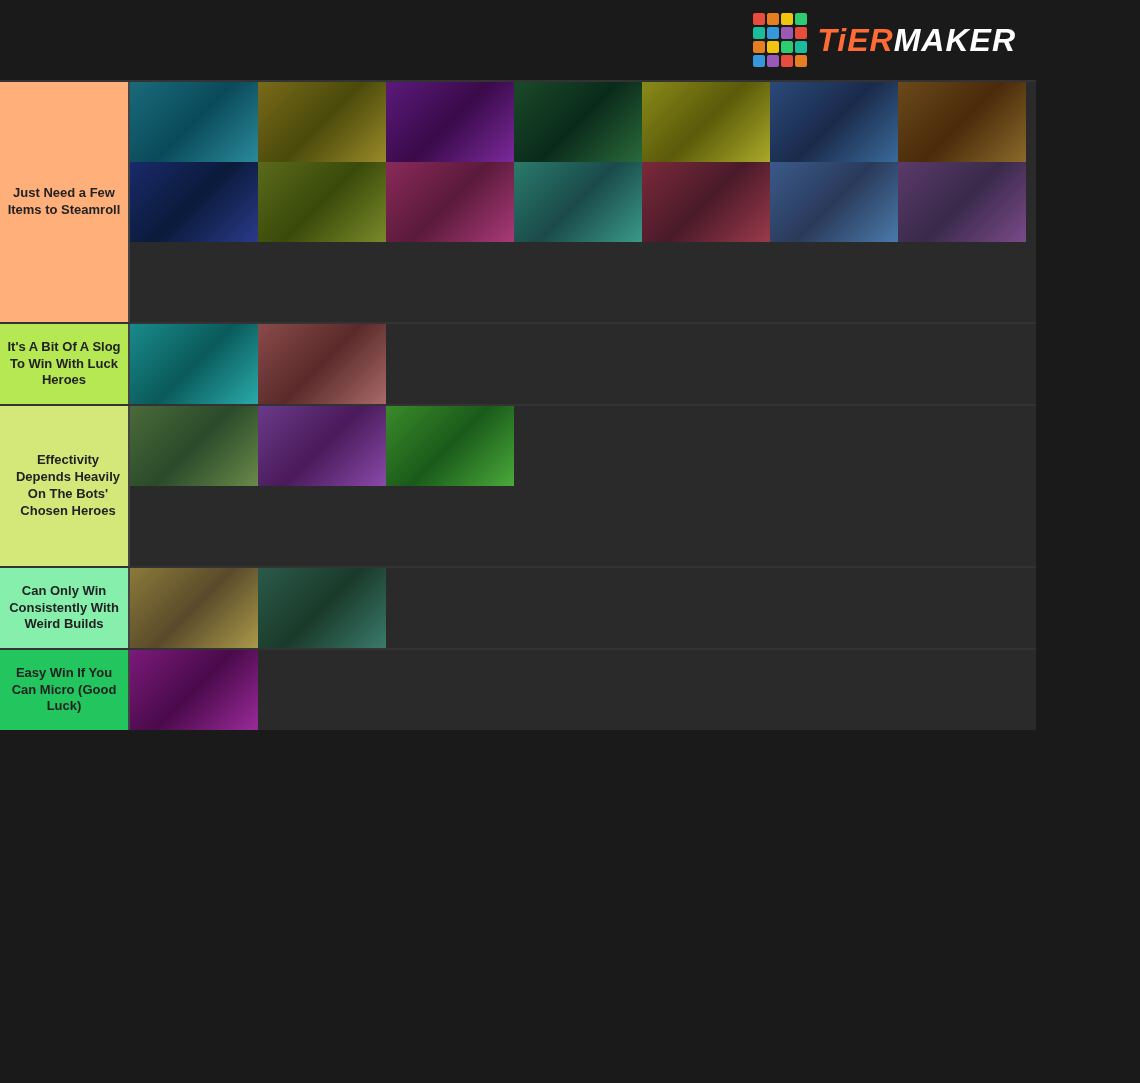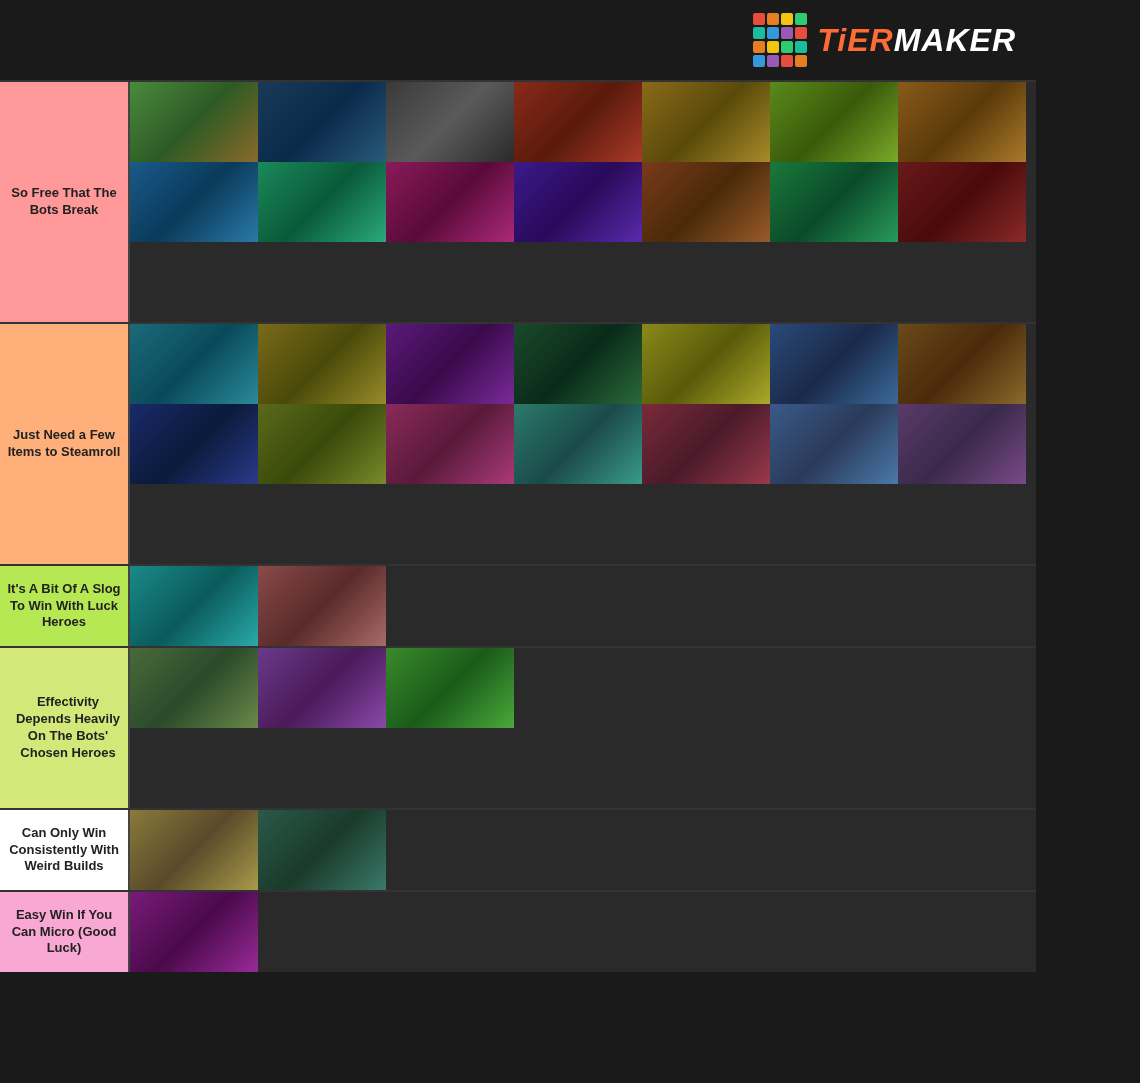--- a/index.html
+++ b/index.html
@@ -150,28 +150,6 @@
     </div>
   </div>
 
-  <div class="tier-row" style="min-height: 240px;">
-    <div class="tier-label tier-pink" style="background:#ff9999; min-height:240px;">So Free That The Bots Break</div>
-    <div class="tier-content">
-
-      <div class="hero-card h1"></div>
-      <div class="hero-card h2"></div>
-      <div class="hero-card h3"></div>
-      <div class="hero-card h4"></div>
-      <div class="hero-card h5"></div>
-
-      <div class="hero-card h6"></div>
-      <div class="hero-card h7"></div>
-      <div class="hero-card h8"></div>
-      <div class="hero-card h9"></div>
-      <div class="hero-card h10"></div>
-      <div class="hero-card h11"></div>
-
-      <div class="hero-card h12"></div>
-      <div class="hero-card h13"></div>
-      <div class="hero-card h14"></div>
-    </div>
-  </div>
 
   <div class="tier-row" style="min-height: 240px;">
     <div class="tier-label" style="background:#ffb07a; min-height:240px;">Just Need a Few Items to Steamroll</div>

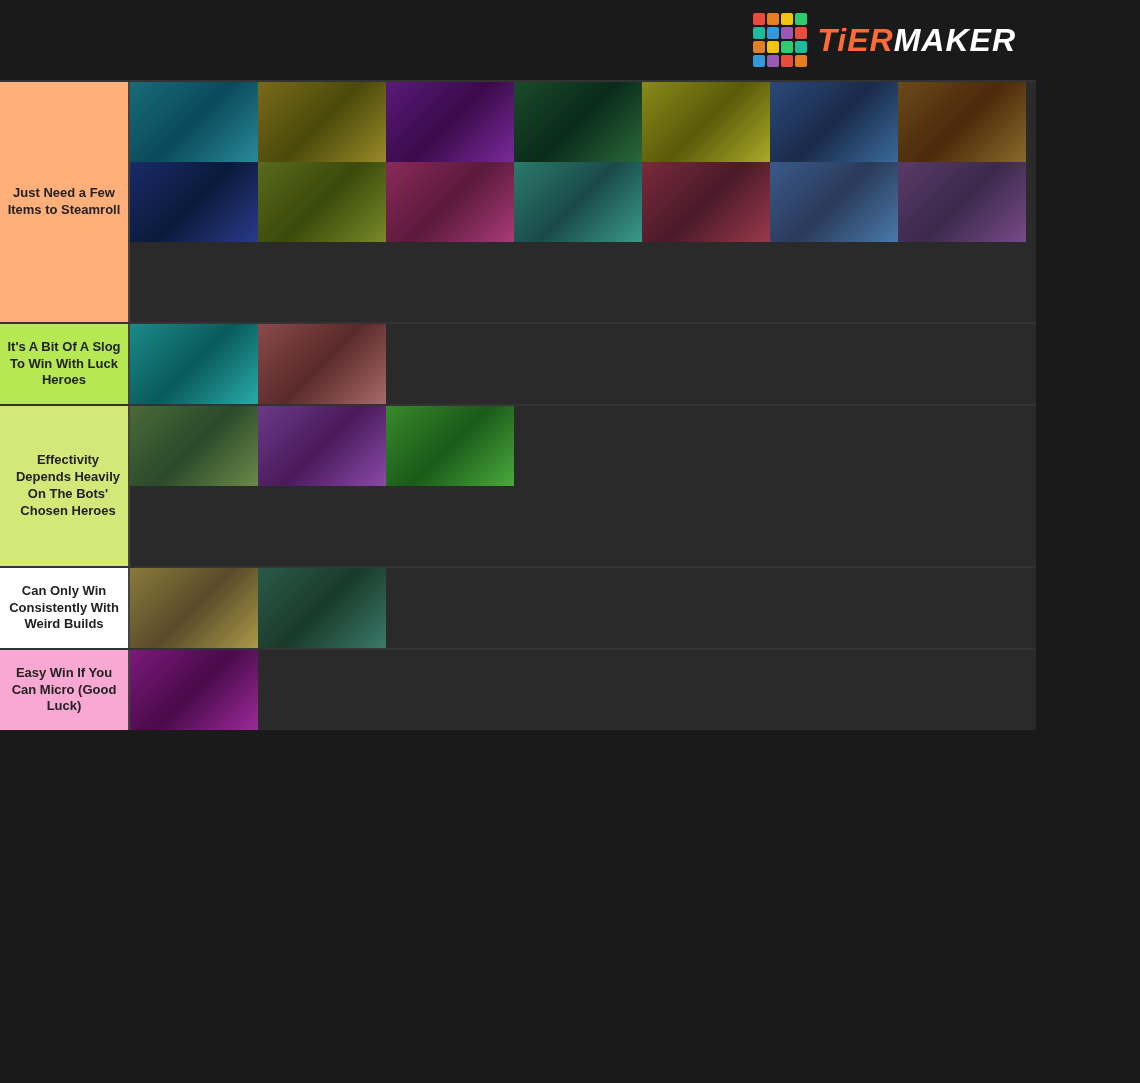--- a/index.html
+++ b/index.html
@@ -190,7 +190,7 @@
   </div>
 
   <div class="tier-row" style="min-height: 80px;">
-    <div class="tier-label" style="background:#ffffff; min-height:80px;">Can Only Win Consistently With Weird Builds</div>
+    <div class="tier-label" style="background:#86efac; min-height:80px;">Can Only Win Consistently With Weird Builds</div>
     <div class="tier-content">
       <div class="hero-card h34"></div>
       <div class="hero-card h35"></div>

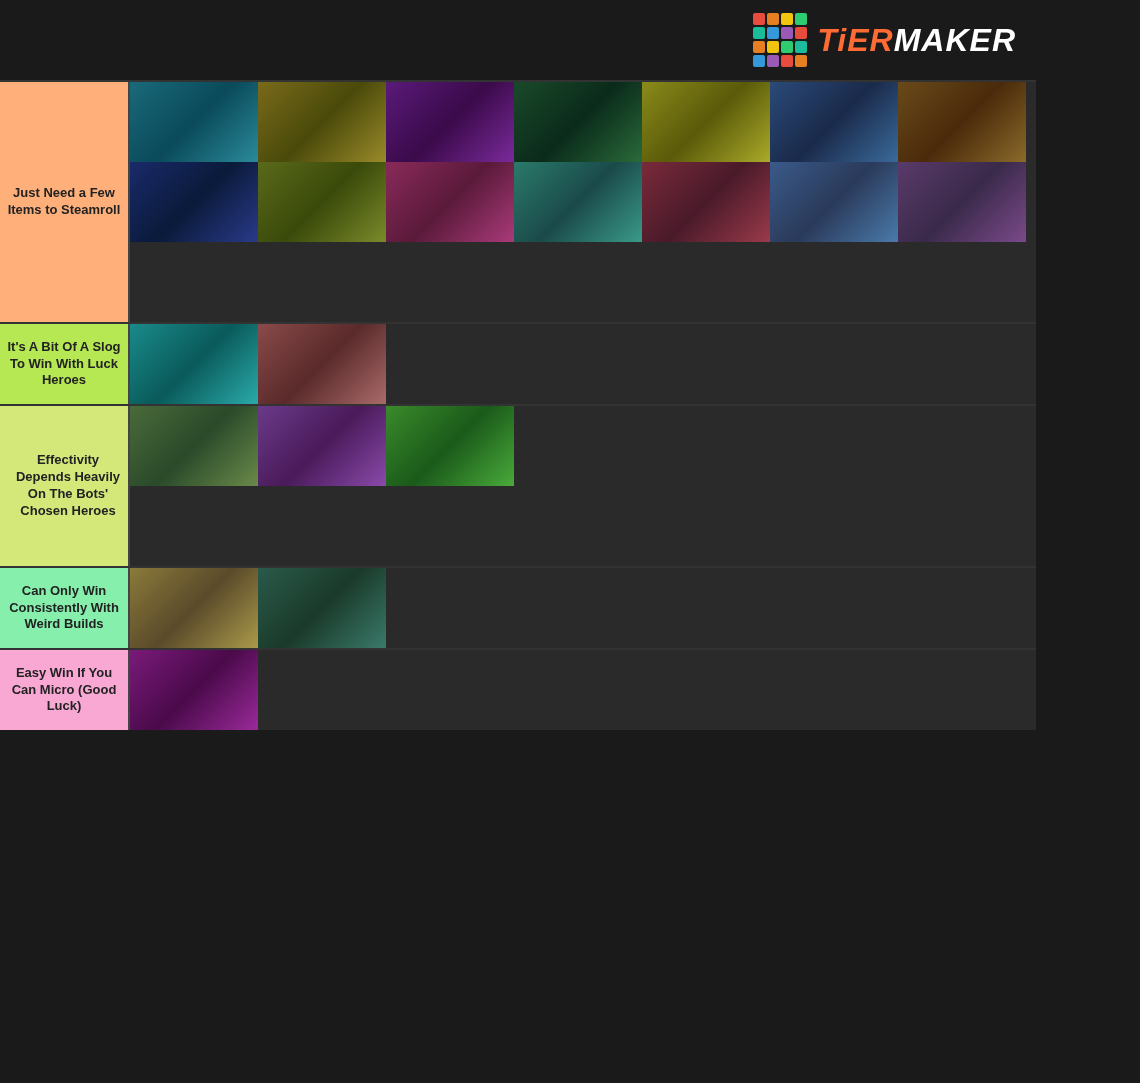--- a/index.html
+++ b/index.html
@@ -198,7 +198,7 @@
   </div>
 
   <div class="tier-row" style="min-height: 80px;">
-    <div class="tier-label" style="background:#f9a8d4; min-height:80px;">Easy Win If You Can Micro (Good Luck)</div>
+    <div class="tier-label" style="background:#22c55e; min-height:80px;">Easy Win If You Can Micro (Good Luck)</div>
     <div class="tier-content">
       <div class="hero-card h36"></div>
     </div>

